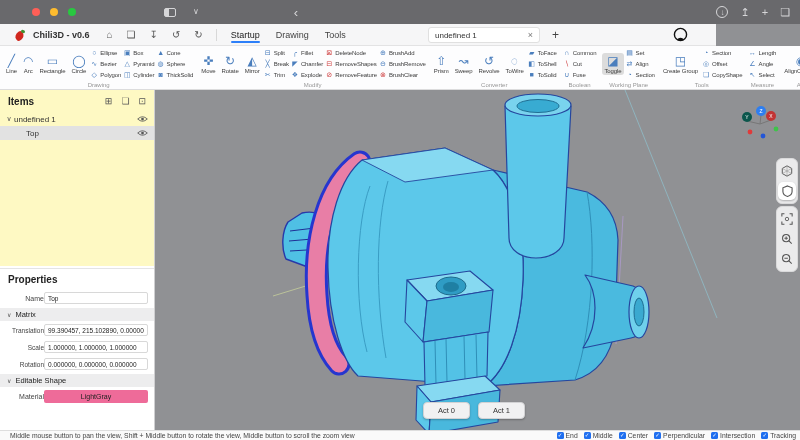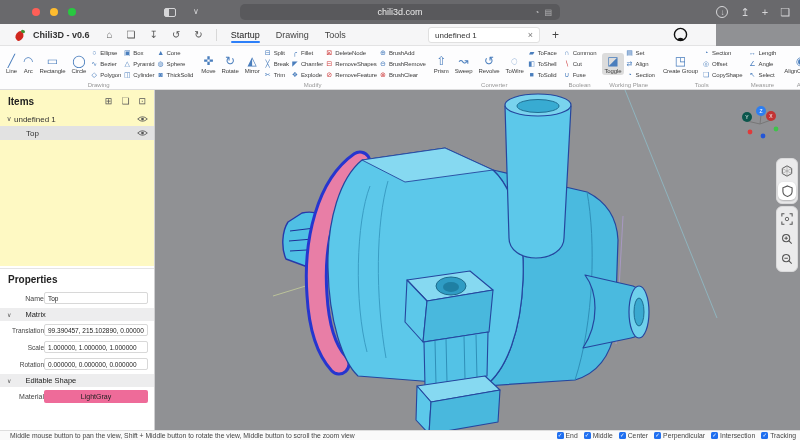--- a/index.html
+++ b/index.html
@@ -101,13 +101,6 @@
     <span class="sidebar-glyph"></span>
     <span class="chrome-glyph" style="font-size:8px;">∨</span>
     <span class="chrome-glyph" style="margin-left:86px; font-size:13px;">‹</span>
-    <div id="url-pill">
-      <span>chili3d.com</span>
-      <span class="pill-icons" id="pill-icons">
-          <span>◔</span>
-          <span>▤</span>
-        </span>
-    </div>
     <div id="browser-right">
         <span class="circled">↓</span>
         <span>↥</span>

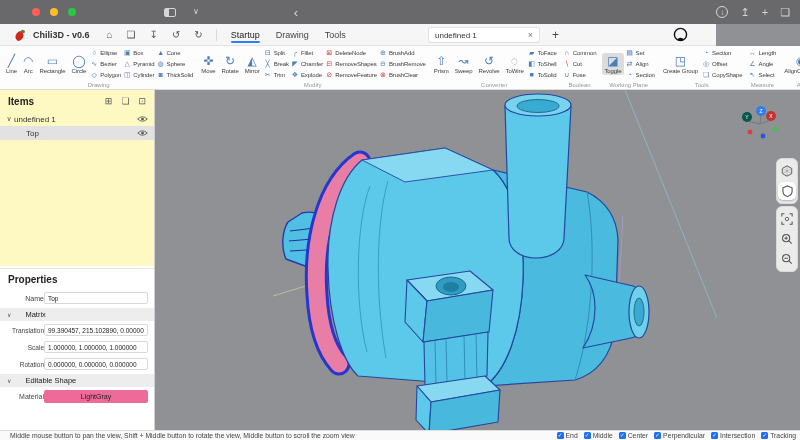--- a/index.html
+++ b/index.html
@@ -65,7 +65,7 @@
   .prop-row { display:flex; align-items:center; padding:3px 6px 2px; }
   .prop-label { font-size:7px; color:#444; width:38px; flex:none; }
   .prop-input { flex:1; border:1px solid #d8d8d8; border-radius:2px; background:#fff; font-size:6.5px; color:#222; padding:2px 3px; height:12px; display:flex; align-items:center; overflow:hidden; white-space:nowrap; }
-  .section-bar { display:flex; align-items:center; gap:14px; background:#ededee; height:13px; padding:0 7px; font-size:7.5px; color:#222; margin-top:2px; }
+  .section-bar { display:flex; align-items:center; gap:4px; background:#ededee; height:13px; padding:0 7px; font-size:7.5px; color:#222; margin-top:2px; }
   .section-caret { font-size:6px; color:#555; }
   #material-btn { flex:1; height:13px; border-radius:2px; display:flex; align-items:center; justify-content:center; font-size:7px; color:#222; }
 

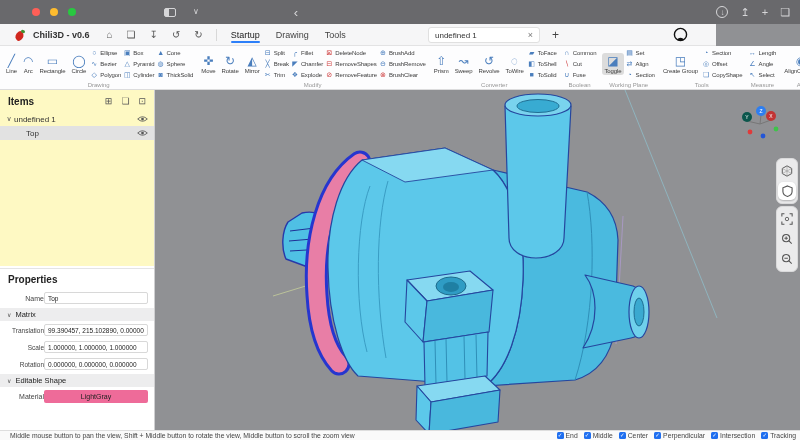--- a/index.html
+++ b/index.html
@@ -514,6 +514,10 @@
         </div>
       </div>
 
+    <div id="act-row">
+        <div class="act-btn">Act 0</div>
+        <div class="act-btn">Act 1</div>
+      </div>
   </div>
 
   <div id="left-col" class="abs">

